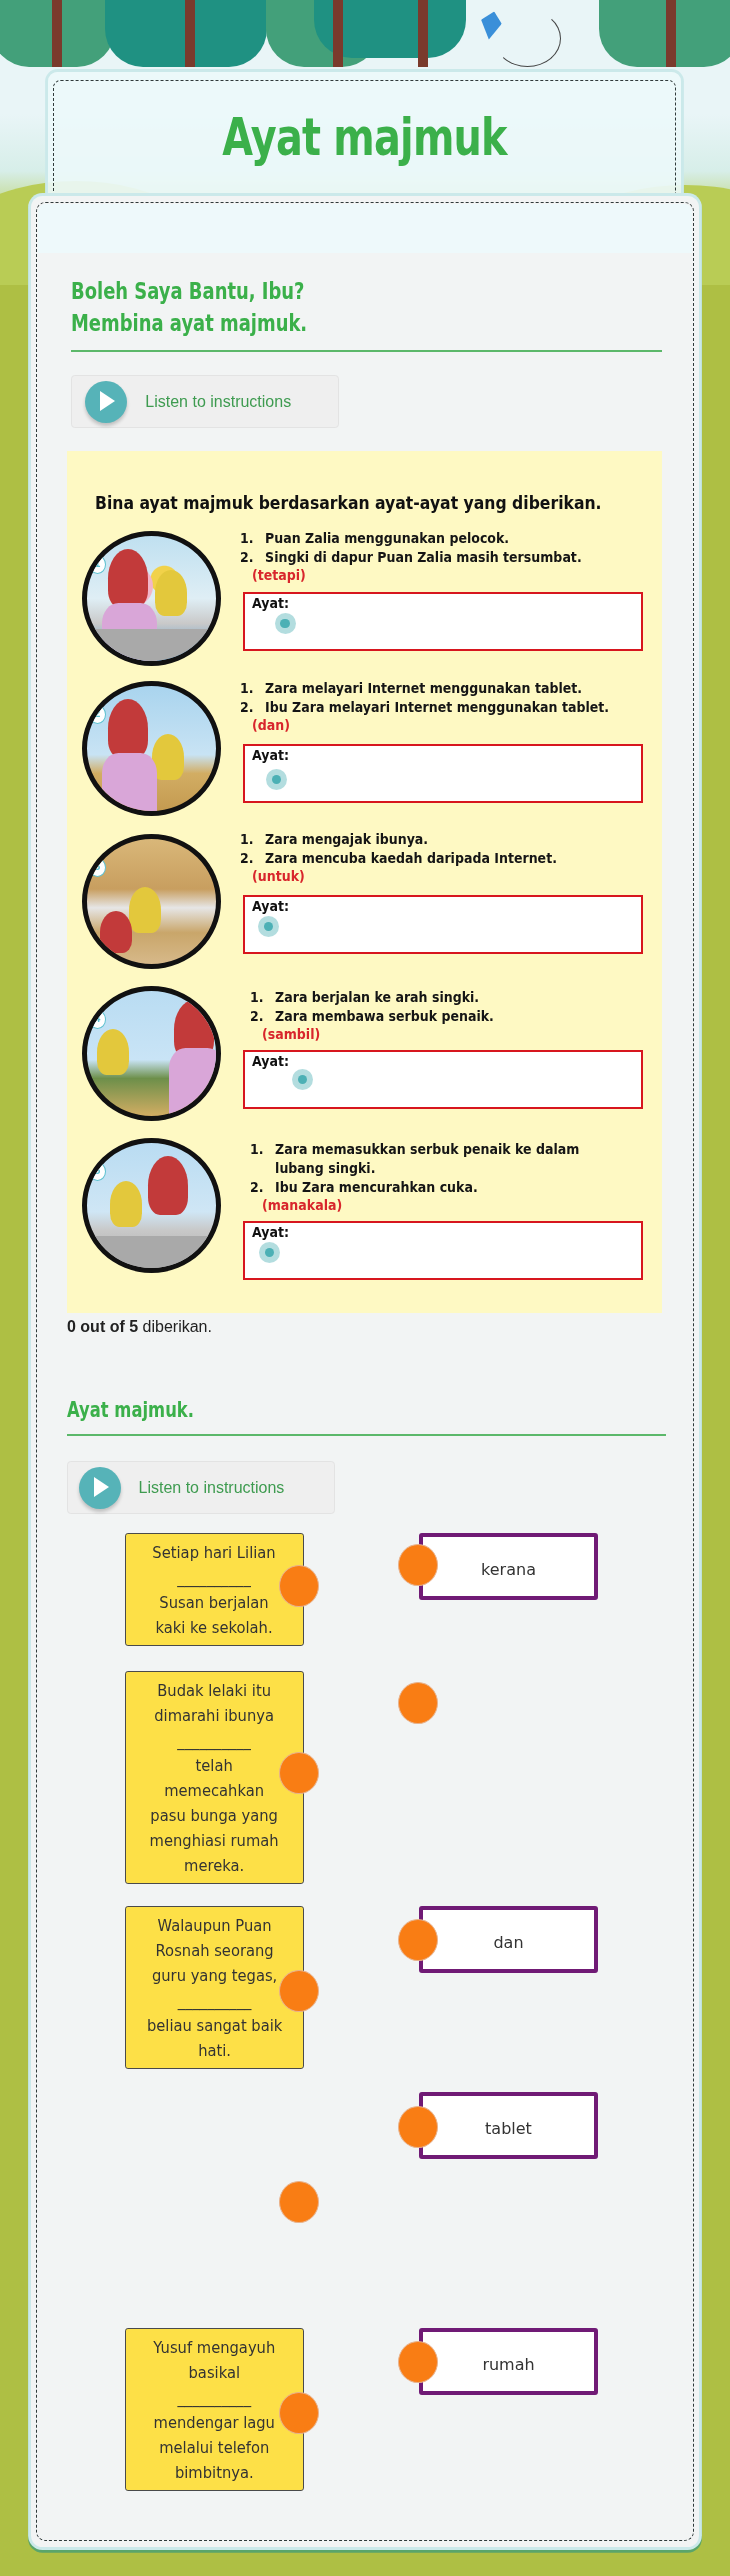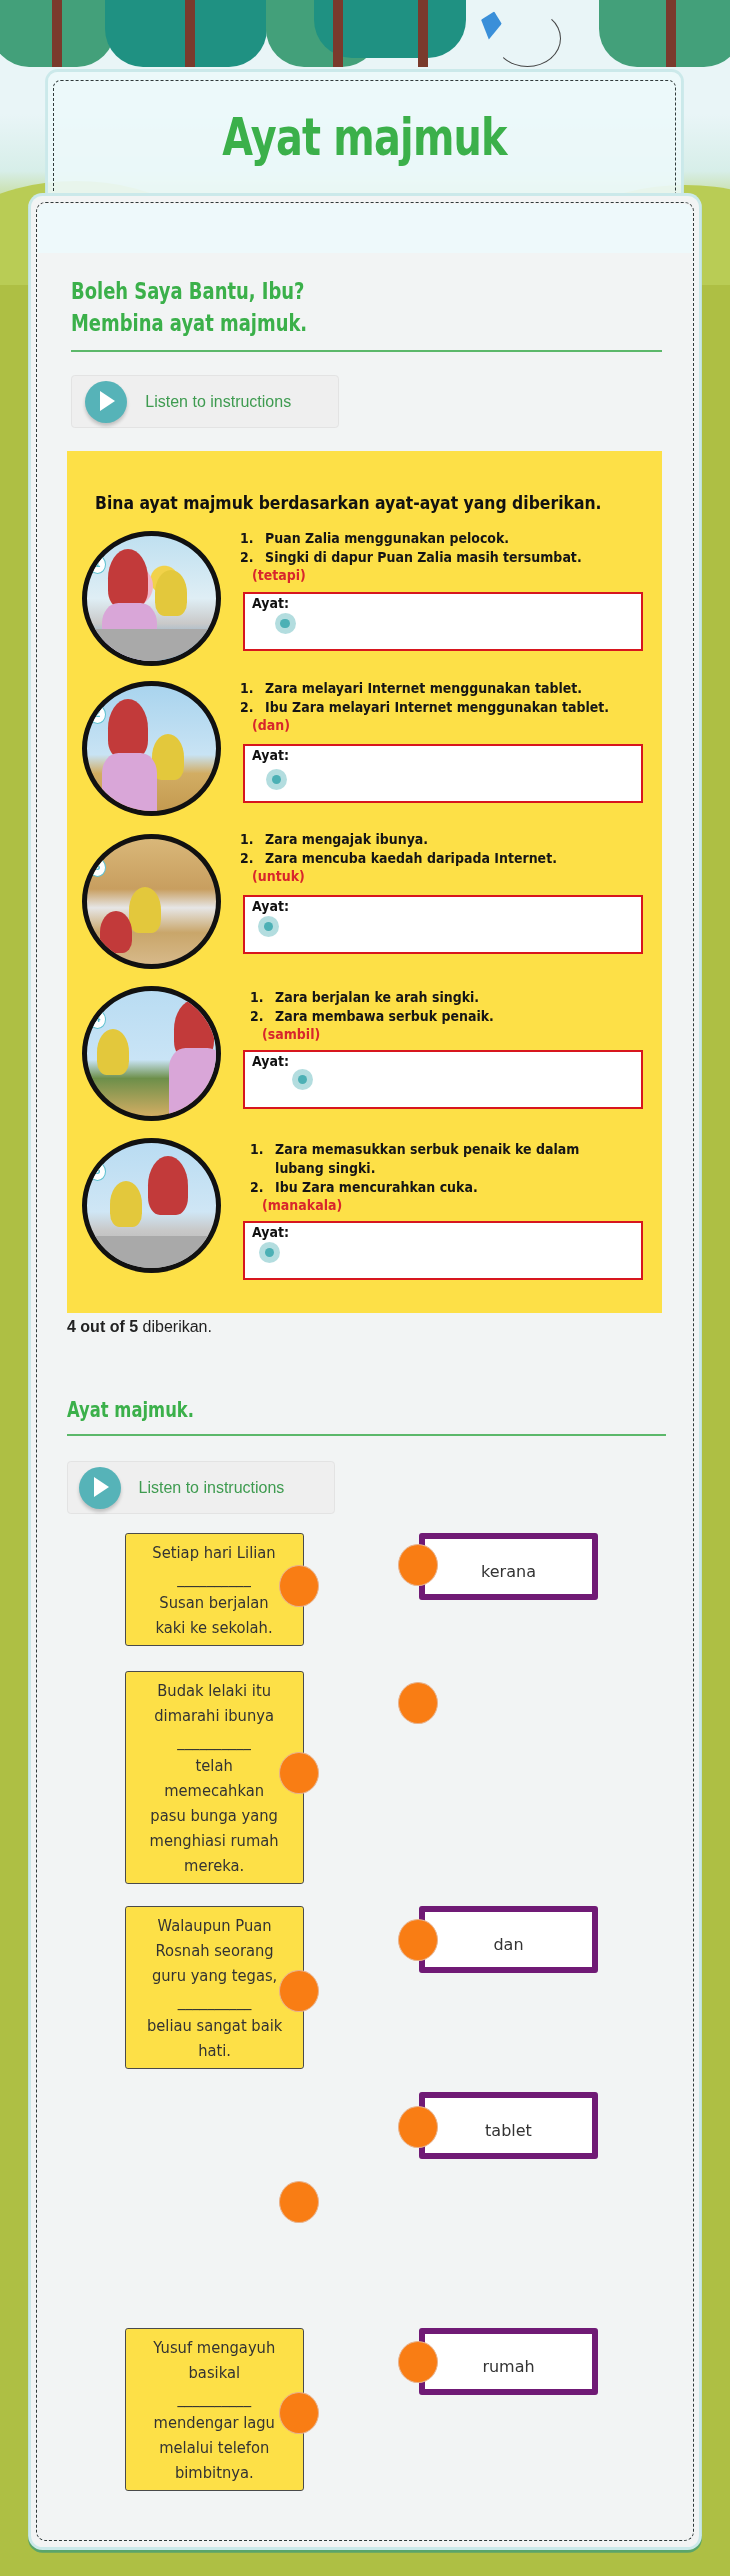--- a/index.html
+++ b/index.html
@@ -79,7 +79,7 @@
 
   
   .worksheet {
-    position: absolute; left: 36px; top: 255px; width: 595px; height: 862px; background: #fde047;
+    position: absolute; left: 36px; top: 255px; width: 595px; height: 862px; background: #fef9c3;
   }
   .ws-instruction {
     position: absolute; left: 27.6px; top: 42px; font-size: 17px; font-weight: bold; color: #111;

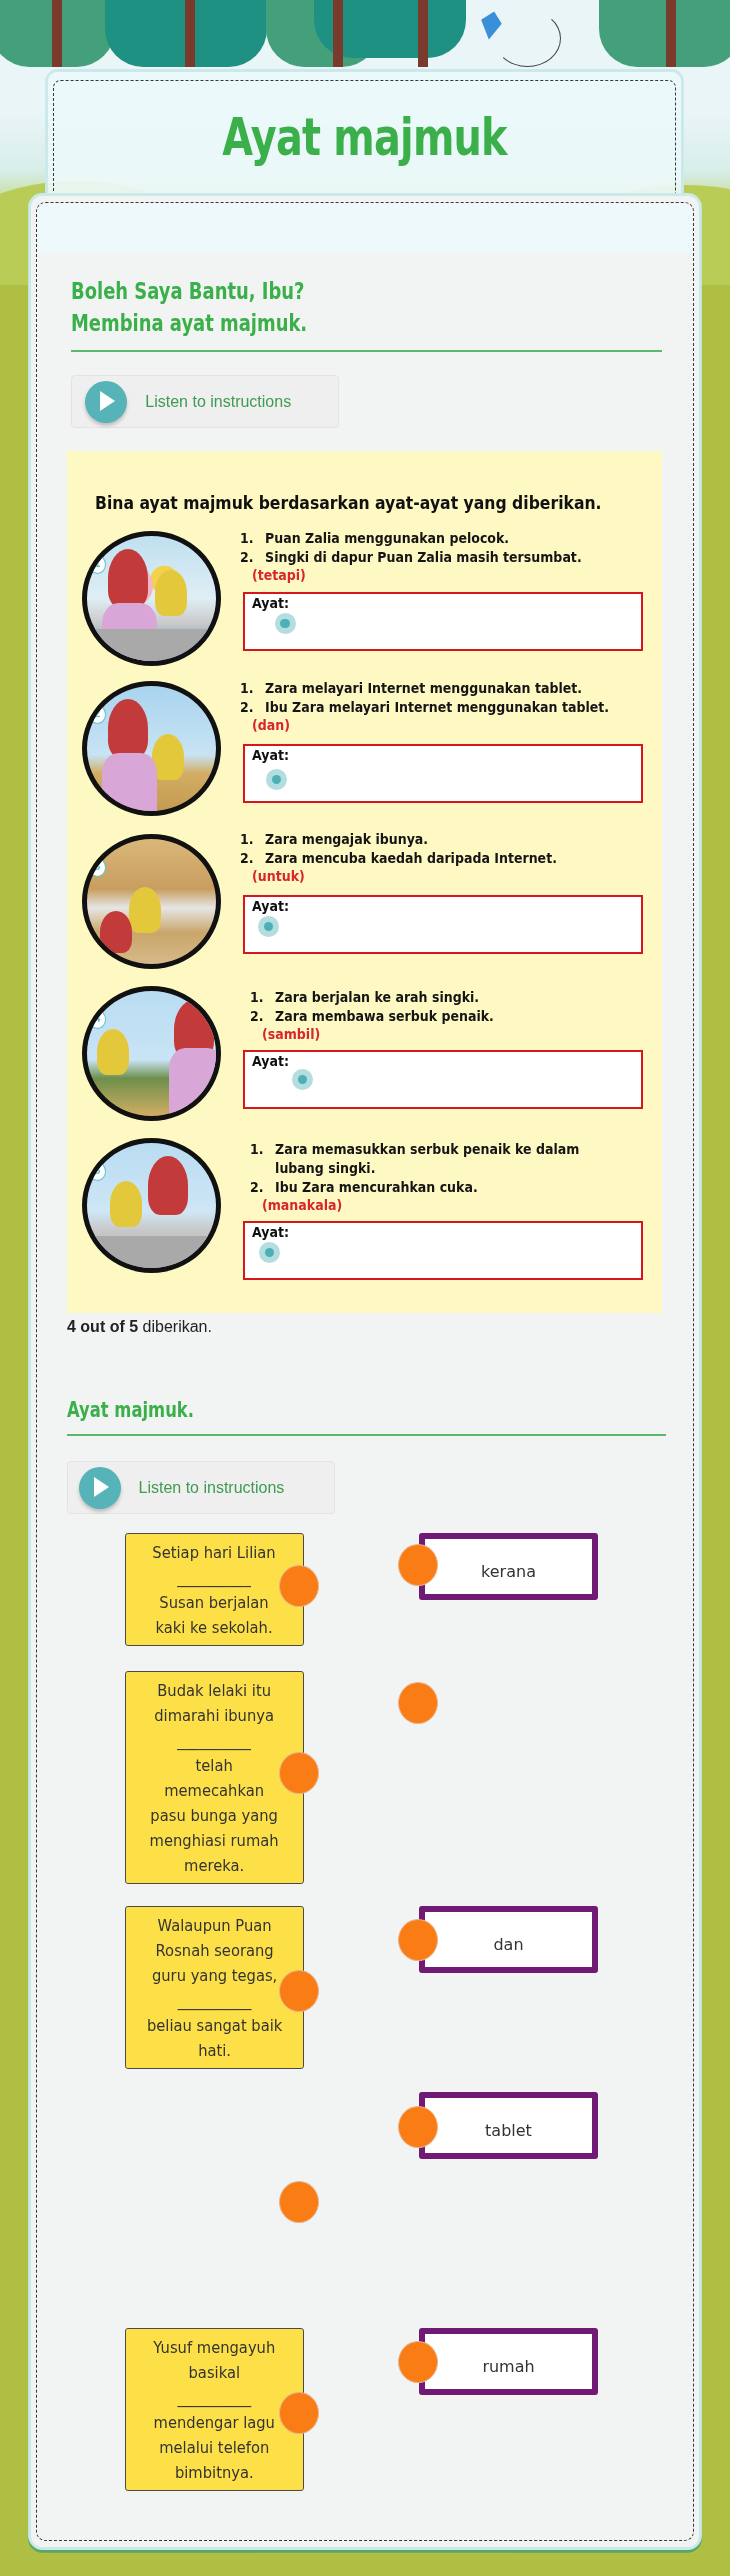--- a/index.html
+++ b/index.html
@@ -324,7 +324,7 @@
     </div>
   </div>
 
-  <div class="progress"><b>4 out of 5</b><span> diberikan.</span></div>
+  <div class="progress"><b>0 out of 5</b><span> diberikan.</span></div>
 
   <div class="sec-heading" style="left:36px;top:1202px;font-size:21px;">Ayat majmuk.</div>
   <div class="rule" style="left:36px;top:1238px;width:599px;"></div>

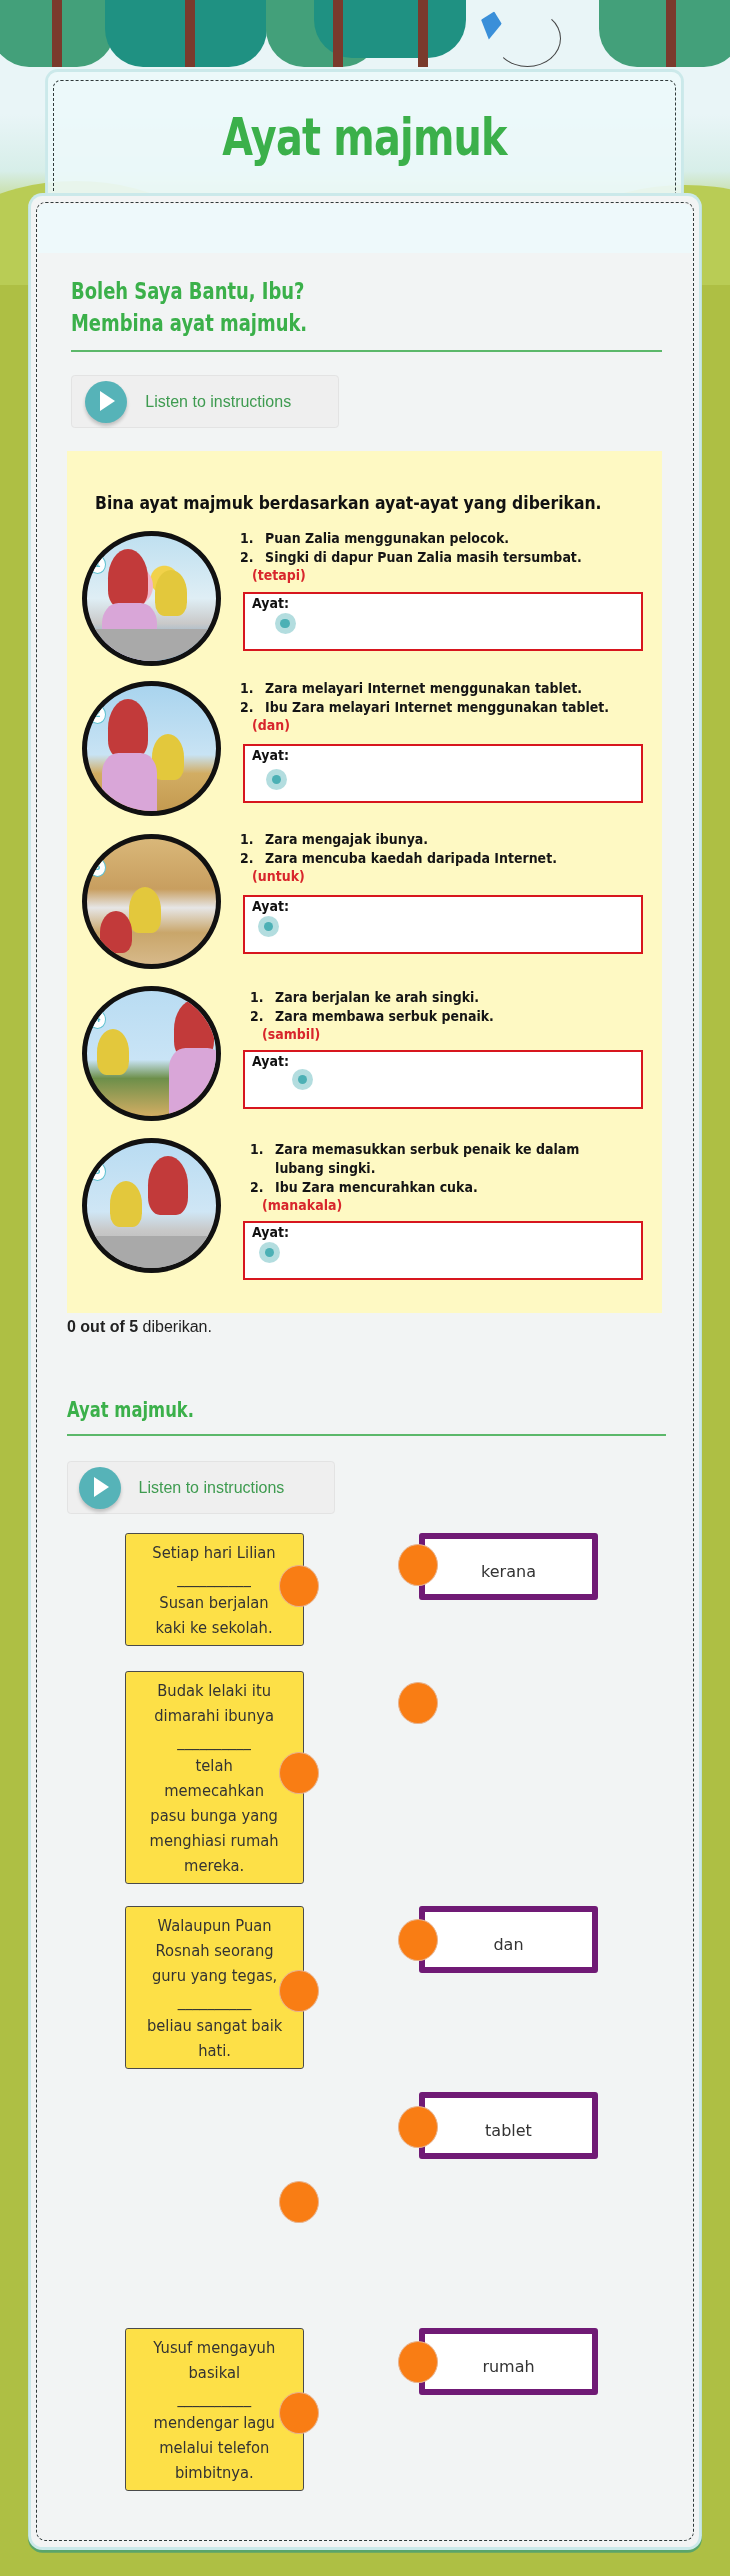--- a/index.html
+++ b/index.html
@@ -144,7 +144,7 @@
   }
   .match-left .txt { transform: scaleX(0.92); display: inline-block; white-space: pre-line; }
   .match-right {
-    position: absolute; left: 388px; width: 179px; height: 67px; background: #fff; border: 6px solid #701a75;
+    position: absolute; left: 388px; width: 179px; height: 67px; background: #fff; border: 4px solid #701a75;
     border-radius: 2.9px; text-align: center; font-size: 16px; color: #333; line-height: 65px;
     font-family: "DejaVu Sans", sans-serif; cursor: grab;
   }

